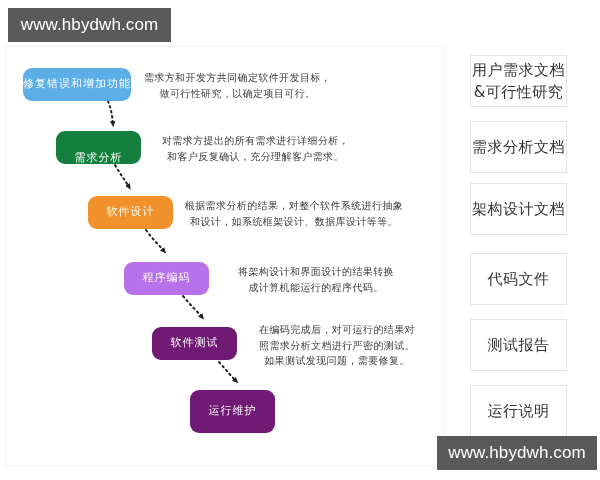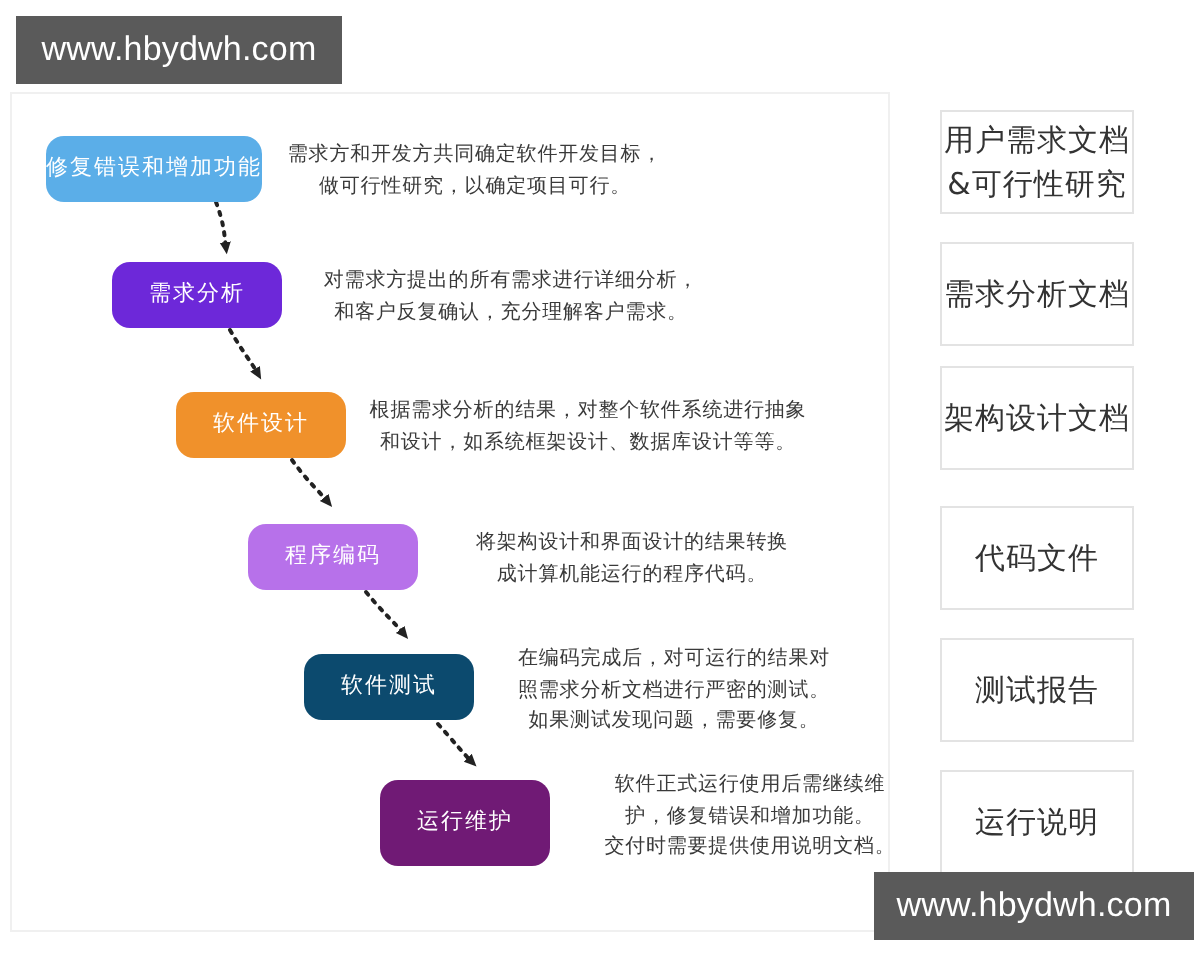--- a/index.html
+++ b/index.html
@@ -130,7 +130,7 @@
   <div class="desc" style="left:130px; top:70px; width:215px;">需求方和开发方共同确定软件开发目标，
 做可行性研究，以确定项目可行。</div>
 
-  <div class="node" style="left:56px; top:131px; width:85px; height:33px; background:#6d28d9;">
+  <div class="node" style="left:56px; top:131px; width:85px; height:33px; background:#15803d;align-items:flex-end;">
     <span>需求分析</span>
   </div>
   <div class="desc" style="left:148px; top:133px; width:215px;">对需求方提出的所有需求进行详细分析，

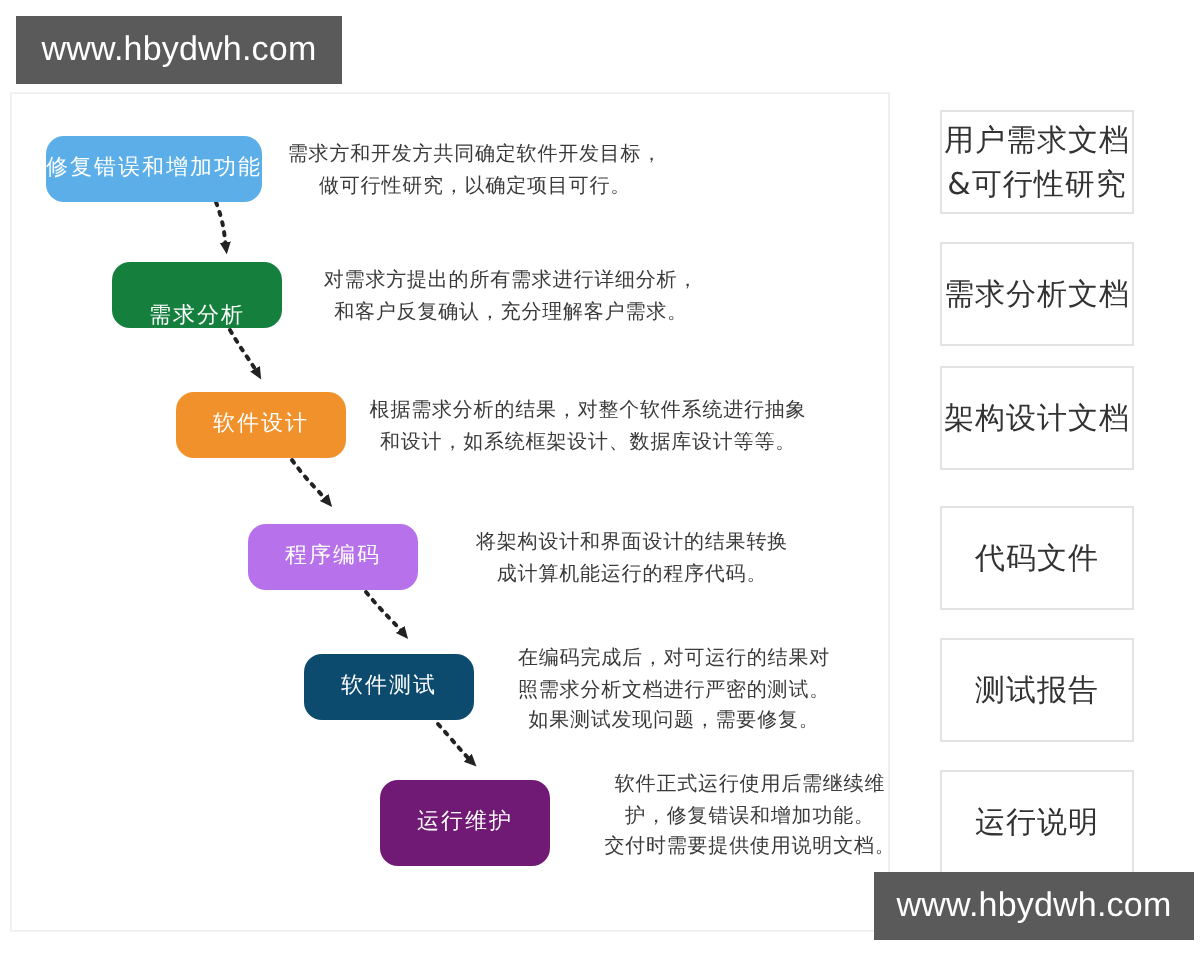--- a/index.html
+++ b/index.html
@@ -148,7 +148,7 @@
   <div class="desc" style="left:216px; top:264px; width:200px;">将架构设计和界面设计的结果转换
 成计算机能运行的程序代码。</div>
 
-  <div class="node" style="left:152px; top:327px; width:85px; height:33px; background:#0c4a6e;">
+  <div class="node" style="left:152px; top:327px; width:85px; height:33px; background:#701a75;">
     <span>软件测试</span>
   </div>
   <div class="desc" style="left:244px; top:322px; width:186px;">在编码完成后，对可运行的结果对

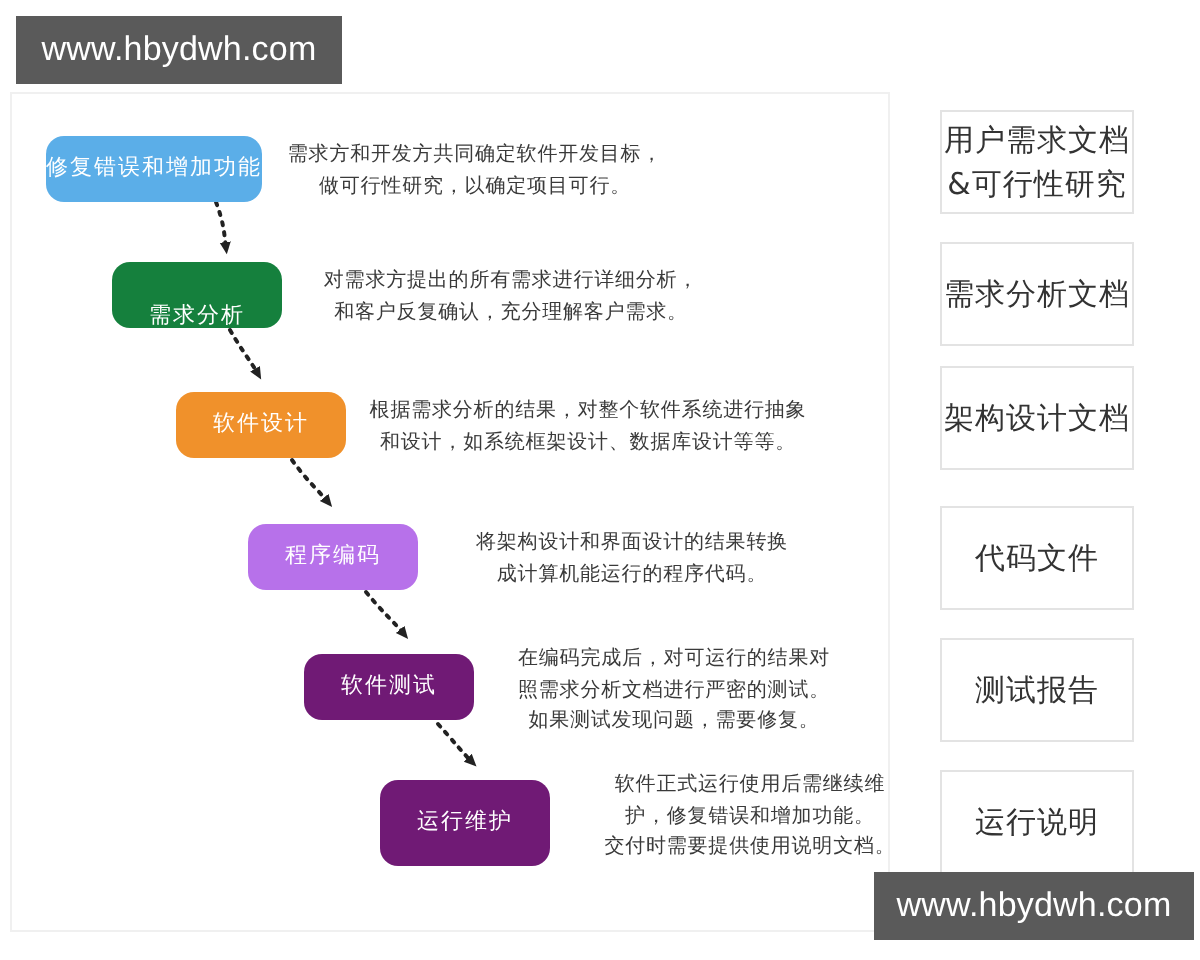--- a/index.html
+++ b/index.html
@@ -158,9 +158,6 @@
   <div class="node" style="left:190px; top:390px; width:85px; height:43px; background:#701a75;">
     <span>运行维护</span>
   </div>
-  <div class="desc" style="left:282px; top:385px; width:186px;">软件正式运行使用后需继续维
-护，修复错误和增加功能。
-交付时需要提供使用说明文档。</div>
 
   <div class="doc-box" style="left:470px; top:55px;">用户需求文档
 &amp;可行性研究</div>

